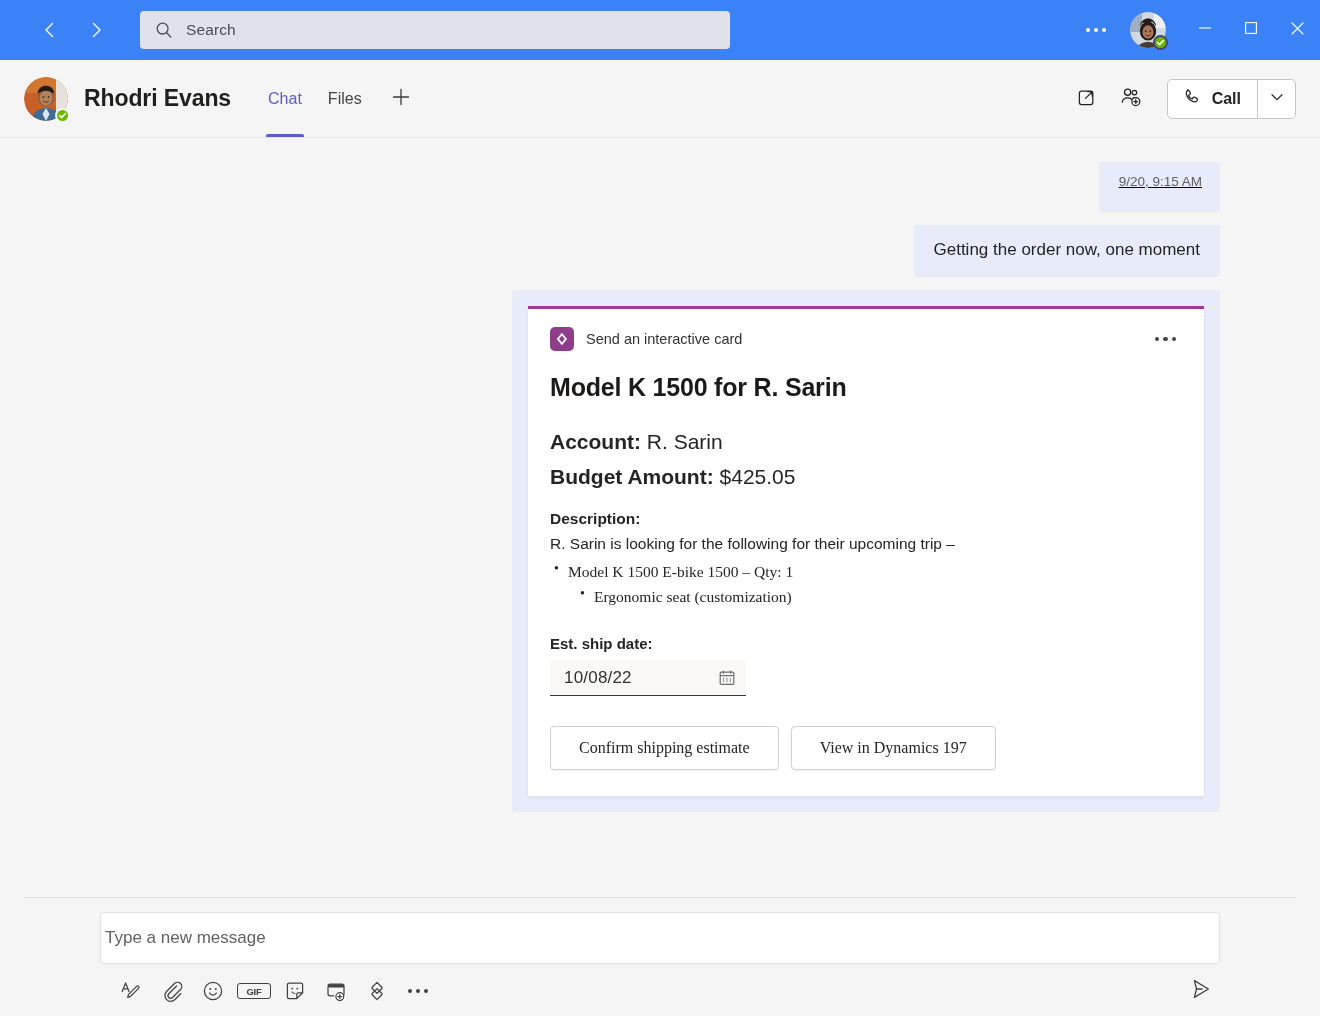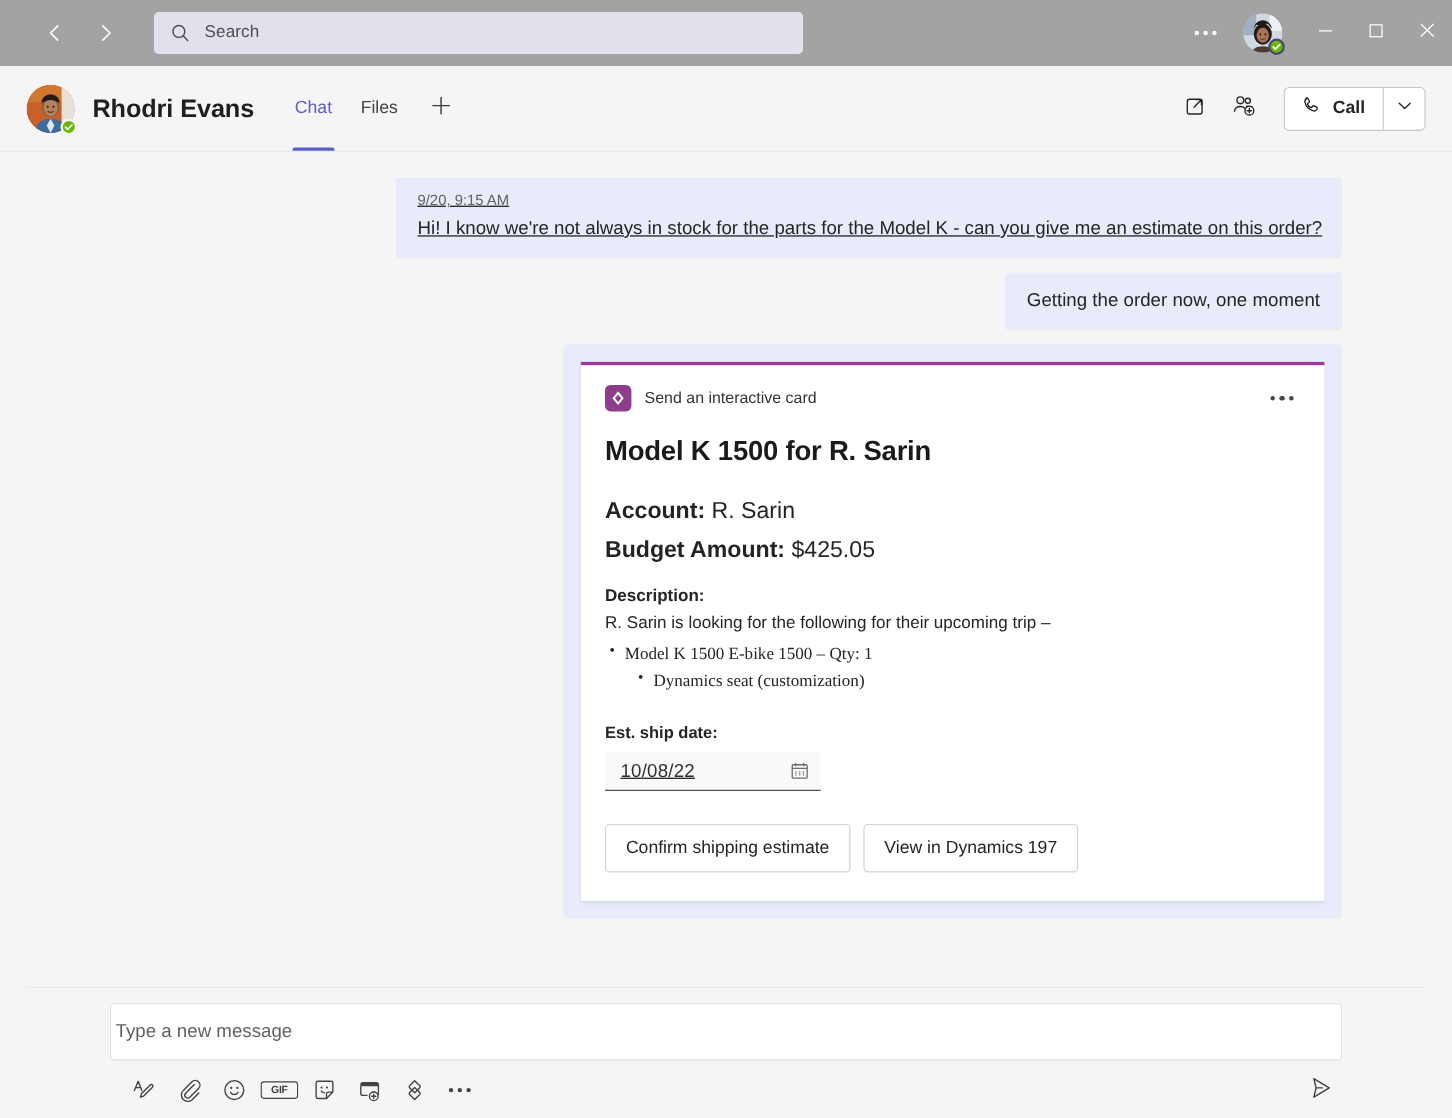--- a/index.html
+++ b/index.html
@@ -15,7 +15,7 @@
 
   
   .titlebar {
-    height: 60px; background: #a3a3a3; flex: 0 0 60px;
+    height: 60px; background: #3b82f6; flex: 0 0 60px;
     display: flex; align-items: center; position: relative;
   }
   .nav-arrows { display: flex; align-items: center; margin-left: 34px; gap: 14px; }

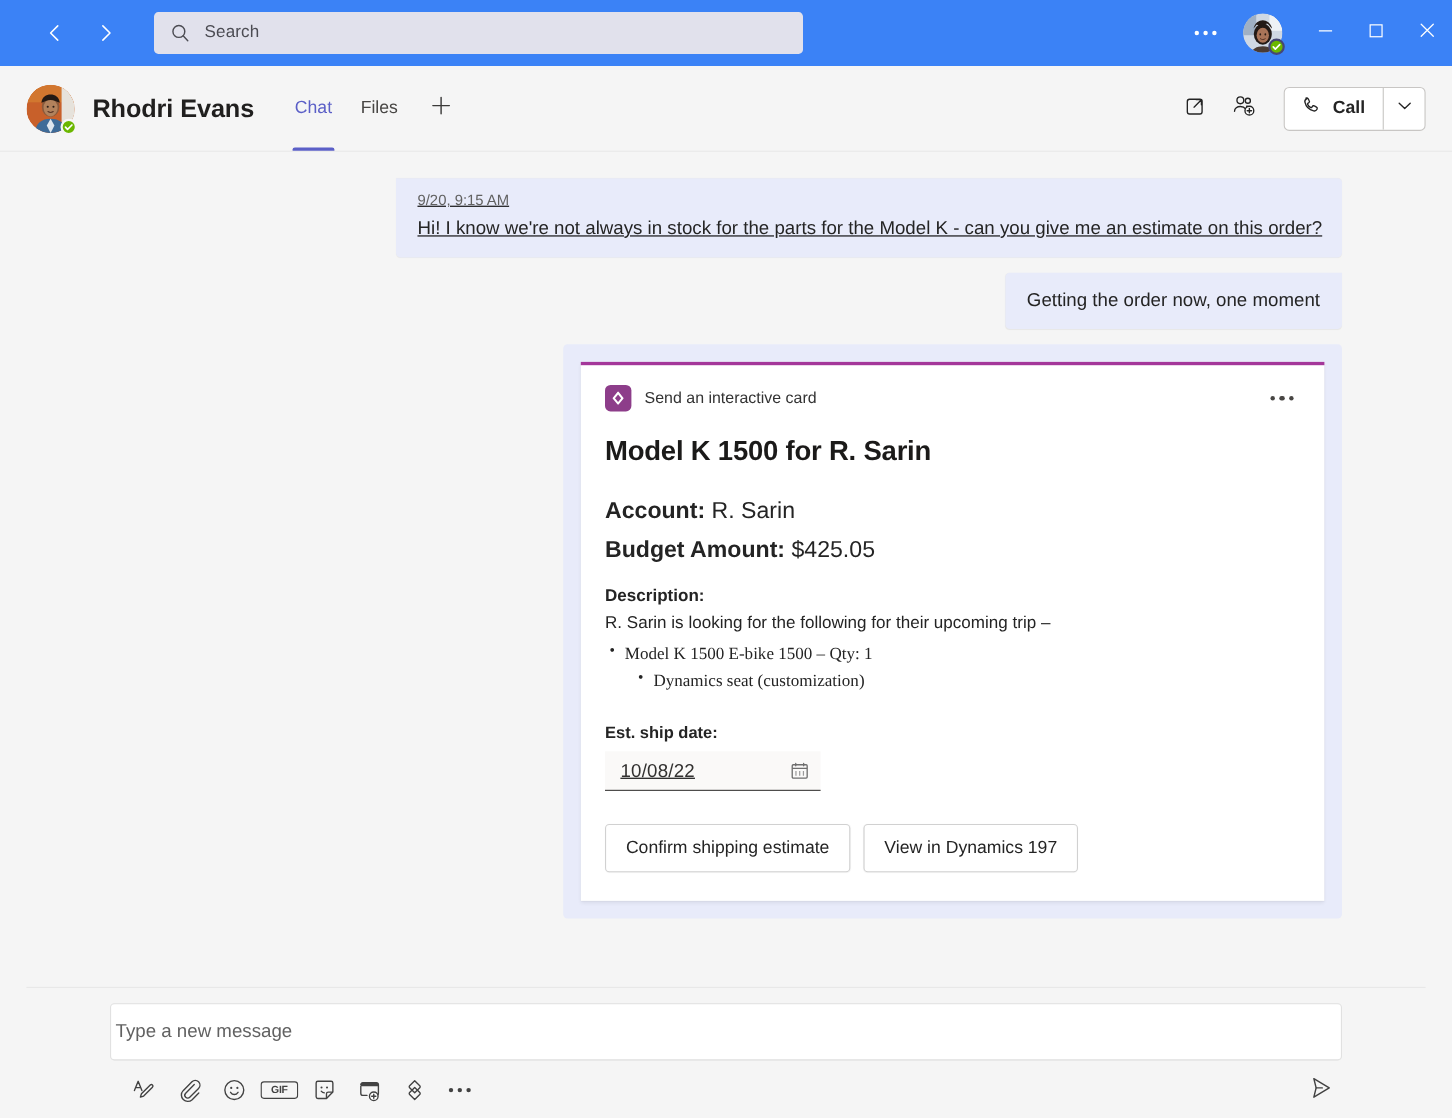--- a/index.html
+++ b/index.html
@@ -392,7 +392,6 @@
     <div class="msg-row" style="justify-content:flex-end;">
       <div class="bubble incoming">
         <div class="bubble-time">9/20, 9:15 AM</div>
-        <div class="bubble-text">Hi! I know we're not always in stock for the parts for the Model K - can you give me an estimate on this order?</div>
       </div>
     </div>
 

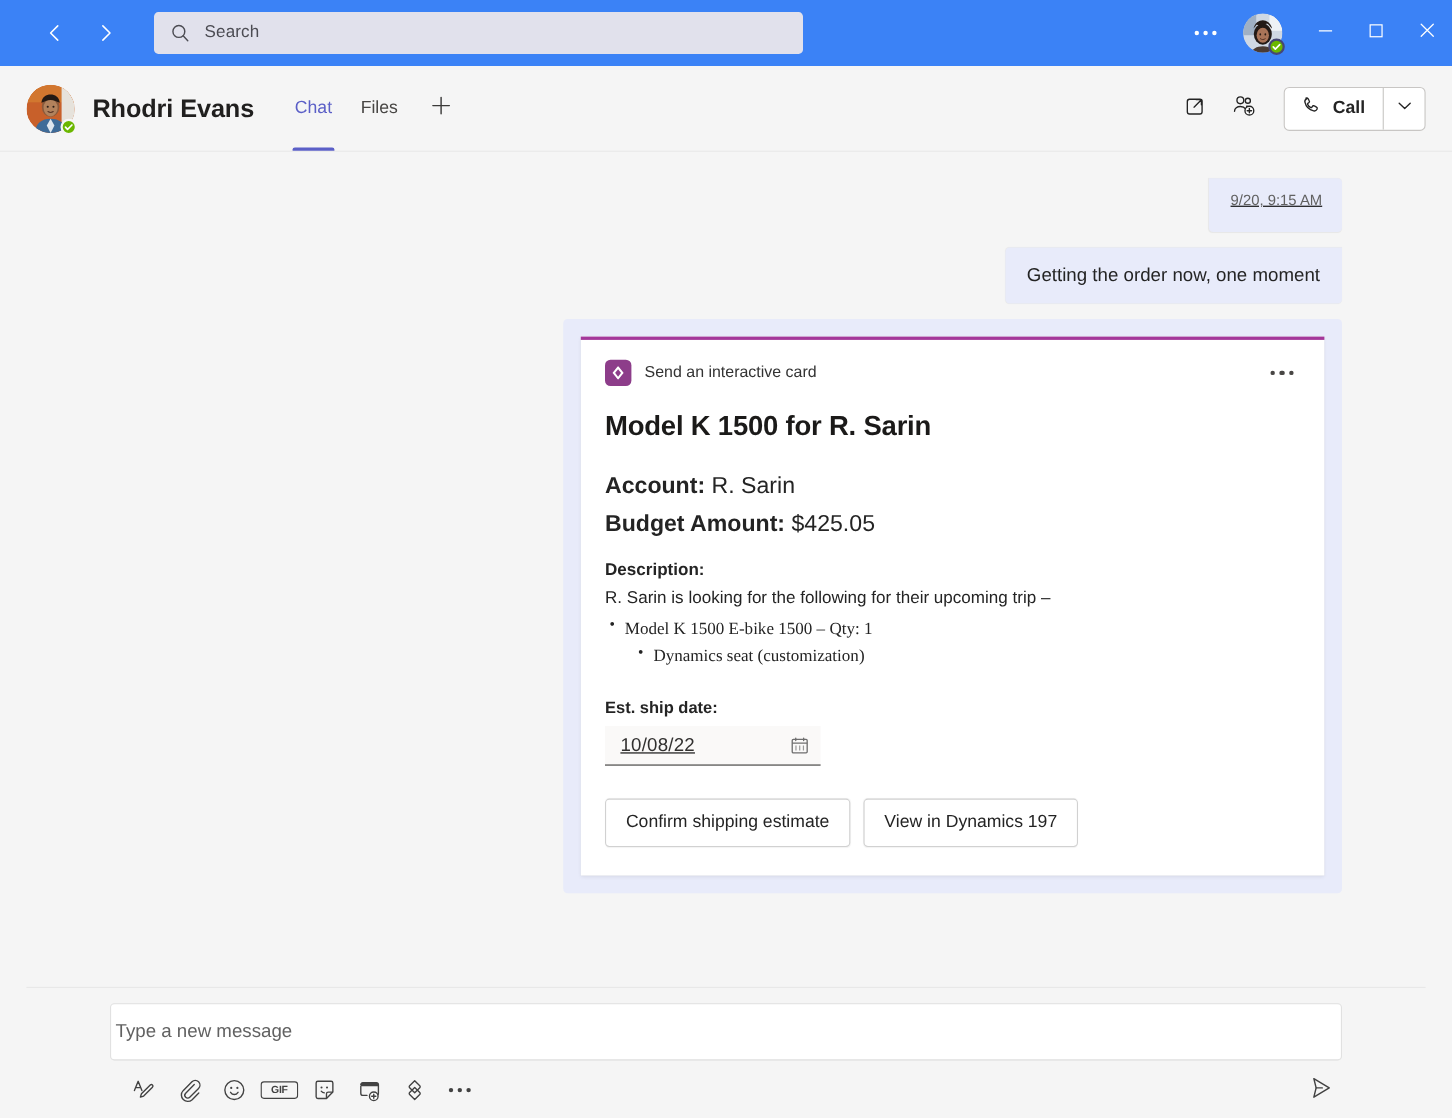--- a/index.html
+++ b/index.html
@@ -436,7 +436,7 @@
         <div class="card-desc-text">R. Sarin is looking for the following for their upcoming trip –</div>
         <ul class="bullets">
           <li>Model K 1500 E-bike 1500 – Qty: 1</li>
-          <li class="sub">Dynamics seat (customization)</li>
+          <li class="sub">Ergonomic seat (customization)</li>
         </ul>
 
         <div class="date-label">Est. ship date:</div>

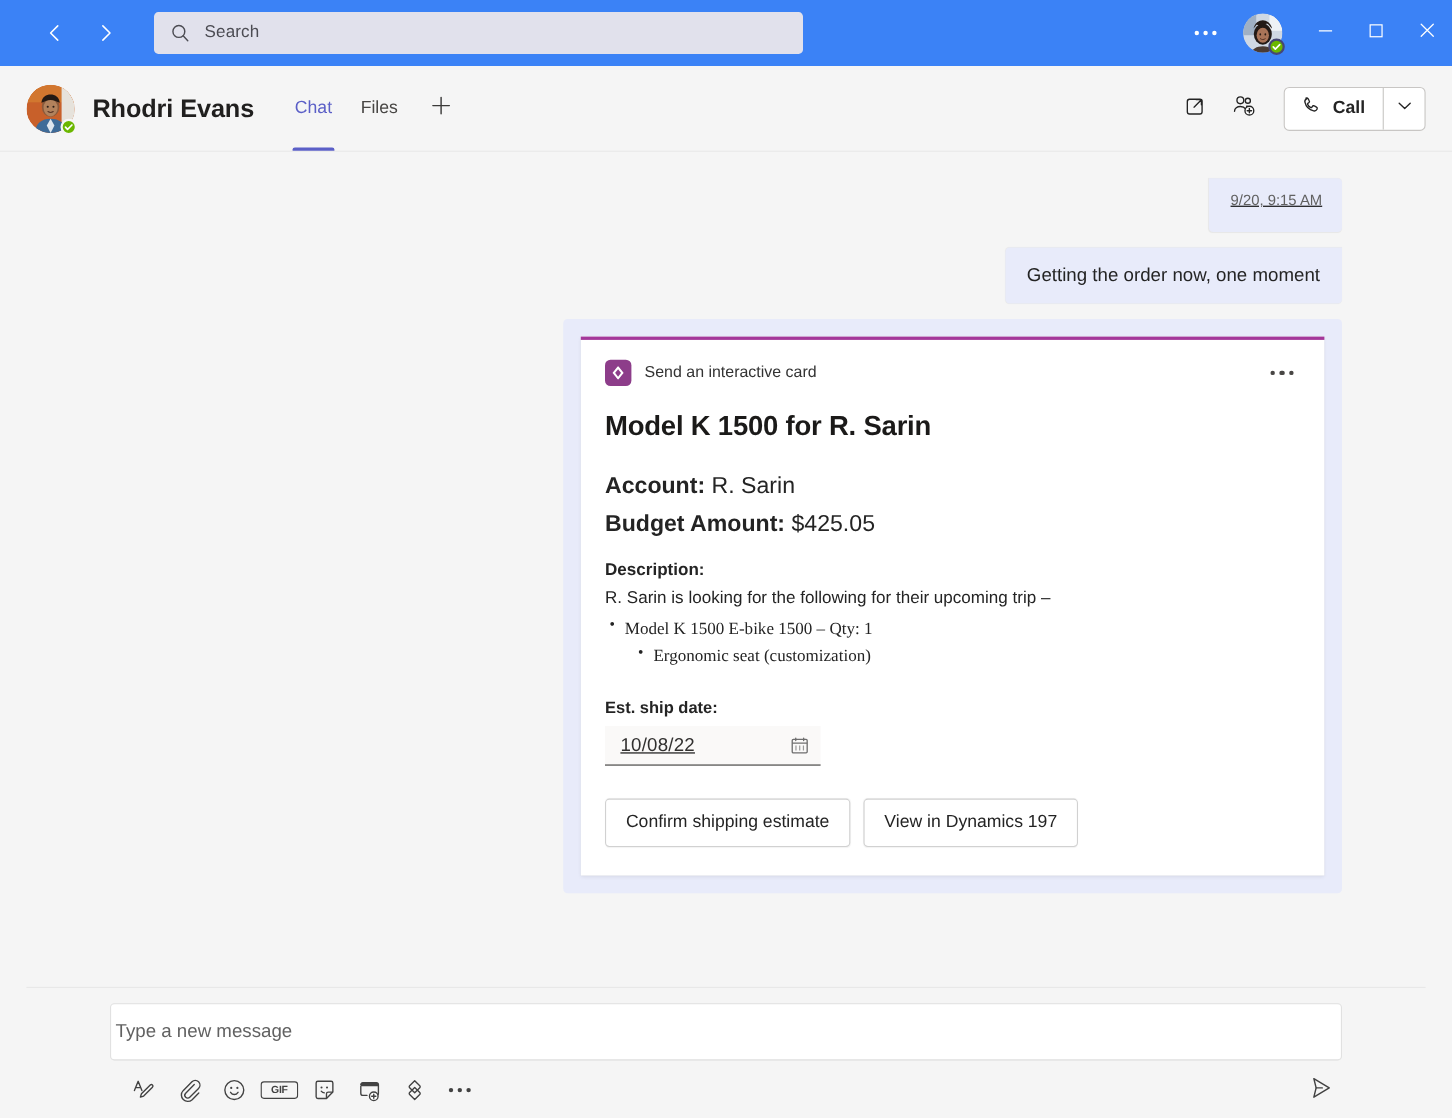--- a/index.html
+++ b/index.html
@@ -161,7 +161,7 @@
   .date-label { font-size: 15px; font-weight: bold; color: #242424; margin: 26px 0 8px 0; }
   .date-field {
     width: 196px; height: 36px; background: #faf9f8; border-bottom: 1px solid #3b3a39;
-    display: flex; align-items: center; padding: 0 10px 0 14px; cursor: pointer; text-decoration: underline;
+    display: flex; align-items: center; padding: 0 10px 0 14px; cursor: pointer;
   }
   .date-value { font-size: 17px; color: #323130; letter-spacing: .2px; }
   .date-cal-icon { margin-left: auto; width: 18px; height: 18px; display: flex; }

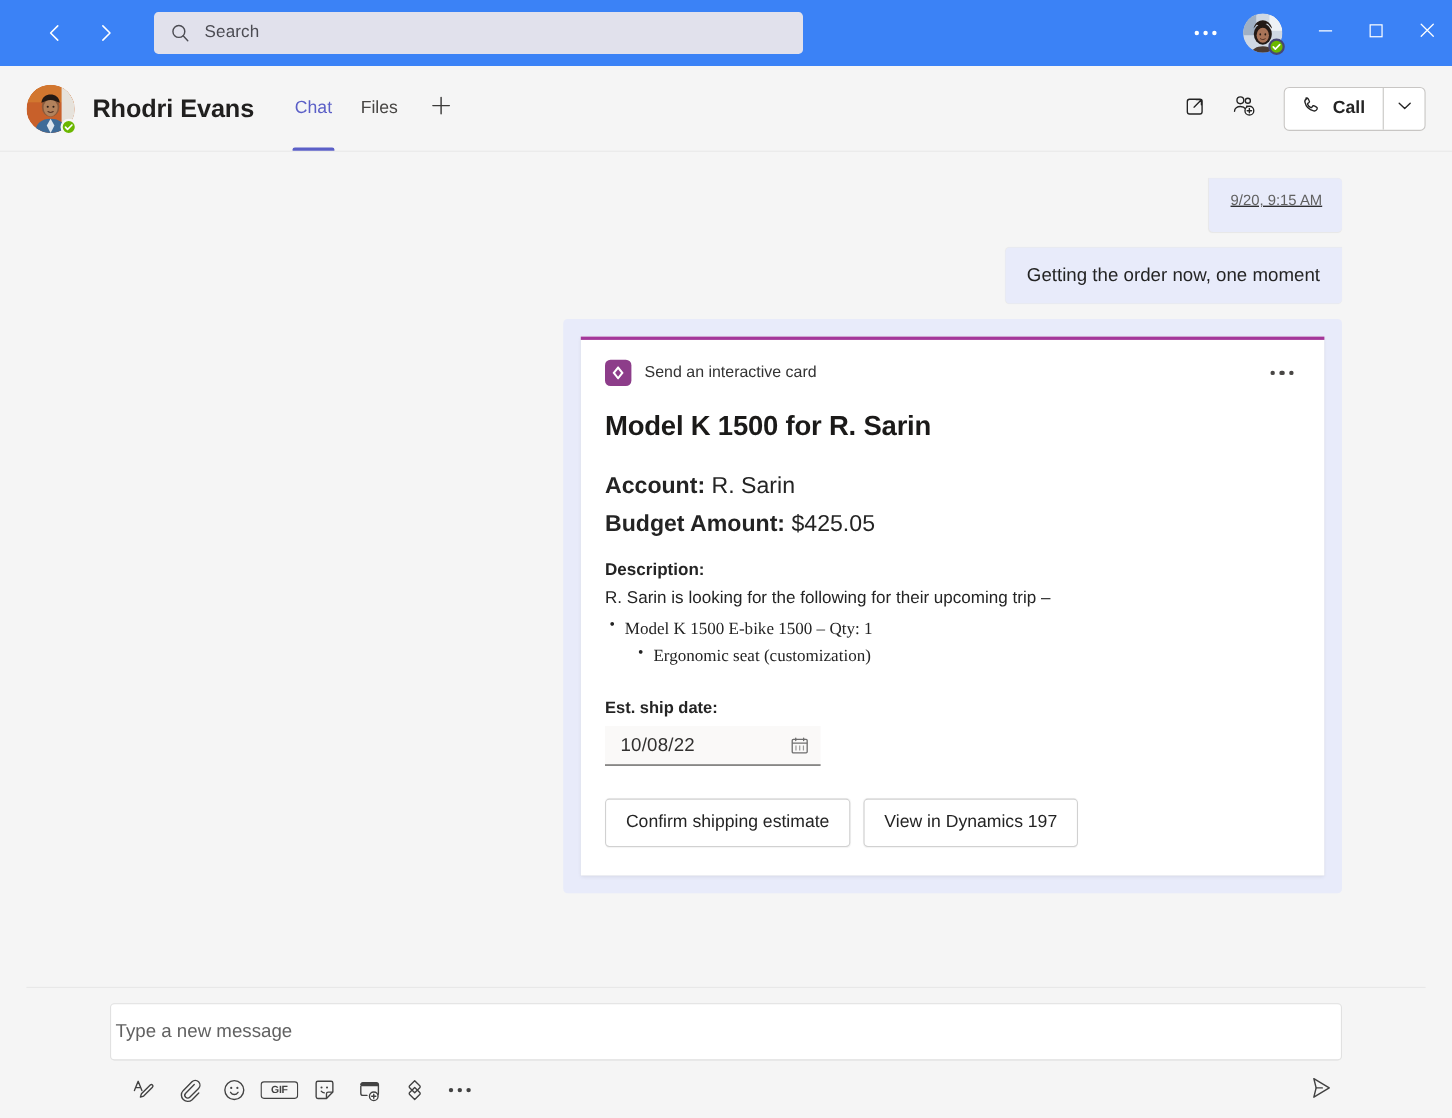--- a/index.html
+++ b/index.html
@@ -169,8 +169,8 @@
   .card-actions { display: flex; gap: 12px; margin-top: 30px; }
   .card-btn {
     background: #ffffff; border: 1px solid #d1d1d1; border-radius: 4px;
-    padding: 0 18px; height: 44px; display: flex; align-items: center;
-    font-size: 16px; color: #242424; cursor: pointer; font-family: Liberation Sans, sans-serif;
+    padding: 0 28px; height: 44px; display: flex; align-items: center;
+    font-size: 16px; color: #242424; cursor: pointer; font-family: Liberation Serif, serif;
     box-shadow: 0 .3px .9px rgba(0,0,0,.05);
   }
 

